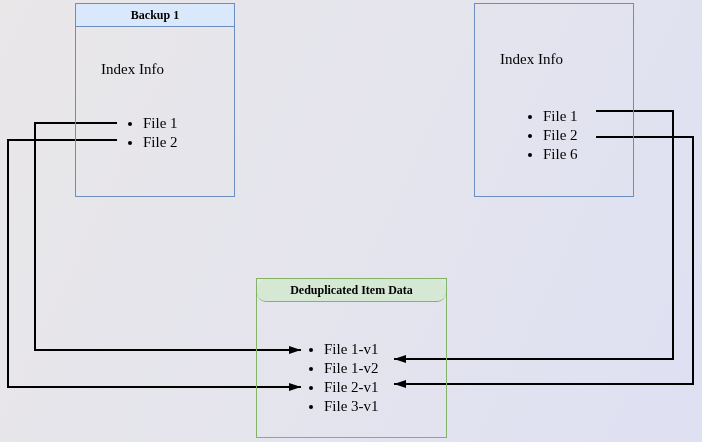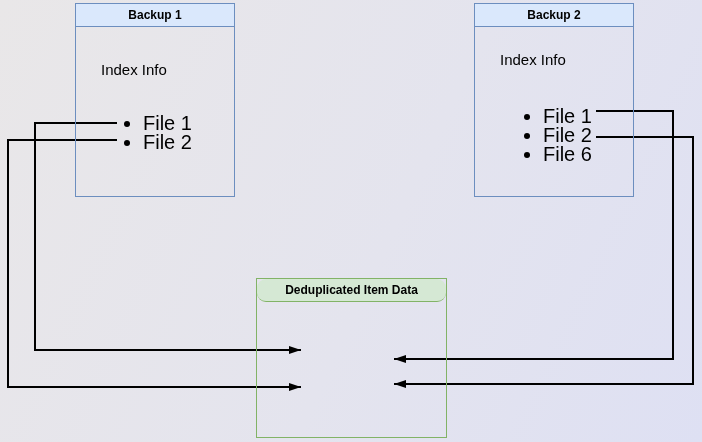--- a/index.html
+++ b/index.html
@@ -8,7 +8,7 @@
     width:702px;height:442px;
     overflow:hidden;
     background:linear-gradient(115deg, var(--bg-start) 0%, var(--bg-mid) 55%, var(--bg-end) 100%);
-    font-family:Liberation Sans, sans-serif;
+    font-family:Liberation Serif, serif;
     color:var(--text);
   }
   .box{position:absolute;border:1px solid;background:transparent;}

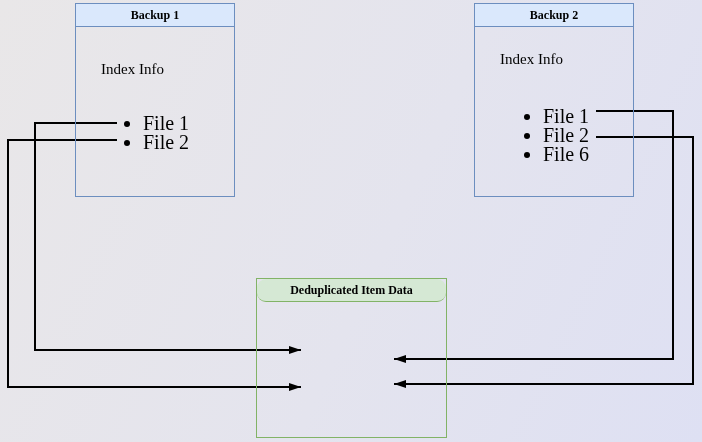--- a/index.html
+++ b/index.html
@@ -64,7 +64,6 @@
   </div>
 
   <div class="box box-blue" id="backup2">
-    <div class="box-header">Backup 2</div>
     <div class="subtitle">Index Info</div>
     <ul class="file-list">
         <li>File 1</li>

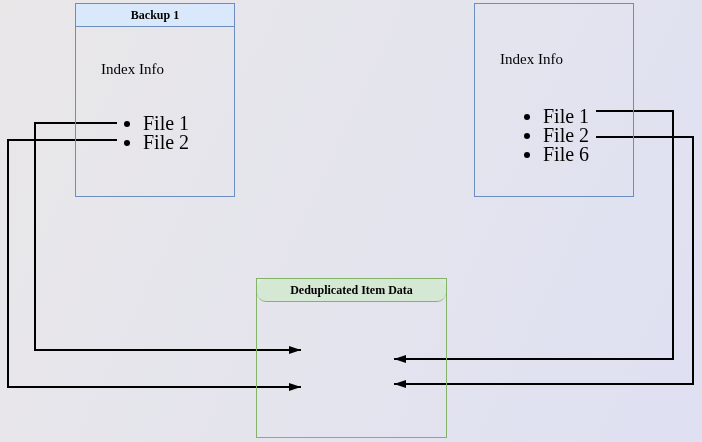--- a/index.html
+++ b/index.html
@@ -24,7 +24,7 @@
   .subtitle{position:absolute;font-size:15px;white-space:nowrap;}
   ul.file-list{
     position:absolute;margin:0;padding:0 0 0 17px;
-    list-style:disc outside;font-size:20px;white-space:nowrap;
+    list-style:disc outside;font-size:15px;white-space:nowrap;
   }
   ul.file-list li{line-height:19px;}
   #backup1{left:75px;top:3px;width:158px;height:192px;}

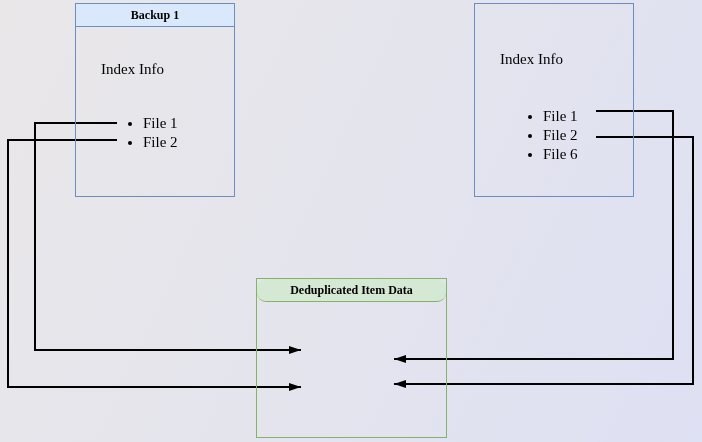--- a/index.html
+++ b/index.html
@@ -74,6 +74,12 @@
 
   <div class="box box-green" id="dedup">
     <div class="box-header">Deduplicated Item Data</div>
+    <ul class="file-list">
+        <li>File 1-v1</li>
+        <li>File 1-v2</li>
+        <li>File 2-v1</li>
+        <li>File 3-v1</li>
+      </ul>
   </div>
 
 </div>

